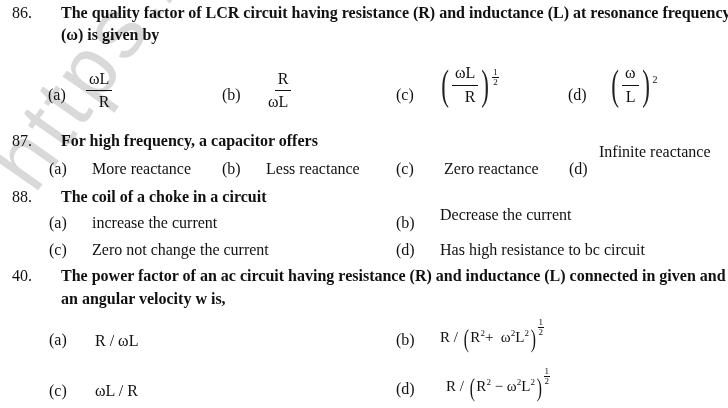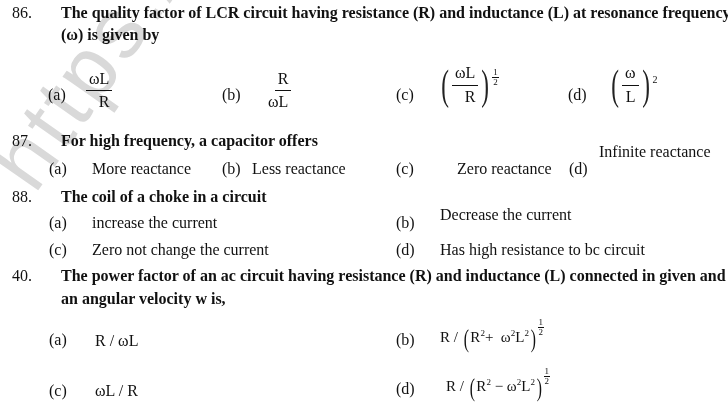--- a/index.html
+++ b/index.html
@@ -82,7 +82,7 @@
 <div class="abs" style="left:49px; top:160px">(a)</div>
 <div class="abs" style="left:92px; top:160px">More reactance</div>
 <div class="abs" style="left:222px; top:160px">(b)</div>
-<div class="abs" style="left:252px; top:160px">Less reactance</div>
+<div class="abs" style="left:266px; top:160px">Less reactance</div>
 <div class="abs" style="left:396px; top:160px">(c)</div>
 <div class="abs" style="left:457px; top:160px">Zero reactance</div>
 <div class="abs" style="left:569px; top:160px">(d)</div>

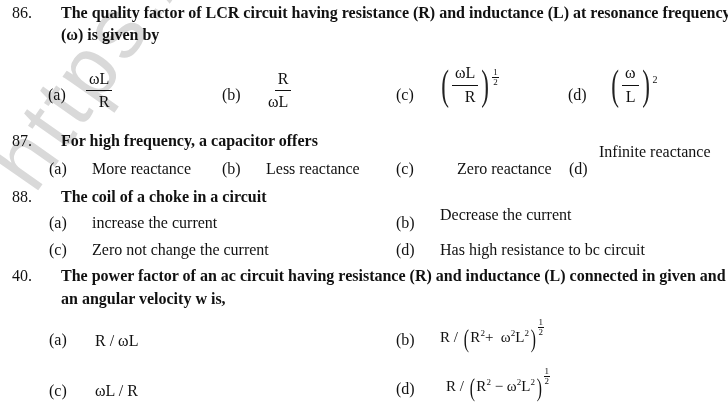--- a/index.html
+++ b/index.html
@@ -84,7 +84,7 @@
 <div class="abs" style="left:222px; top:160px">(b)</div>
 <div class="abs" style="left:266px; top:160px">Less reactance</div>
 <div class="abs" style="left:396px; top:160px">(c)</div>
-<div class="abs" style="left:457px; top:160px">Zero reactance</div>
+<div class="abs" style="left:444px; top:160px">Zero reactance</div>
 <div class="abs" style="left:569px; top:160px">(d)</div>
 <div class="abs" style="left:599px; top:143px">Infinite reactance</div>
 

